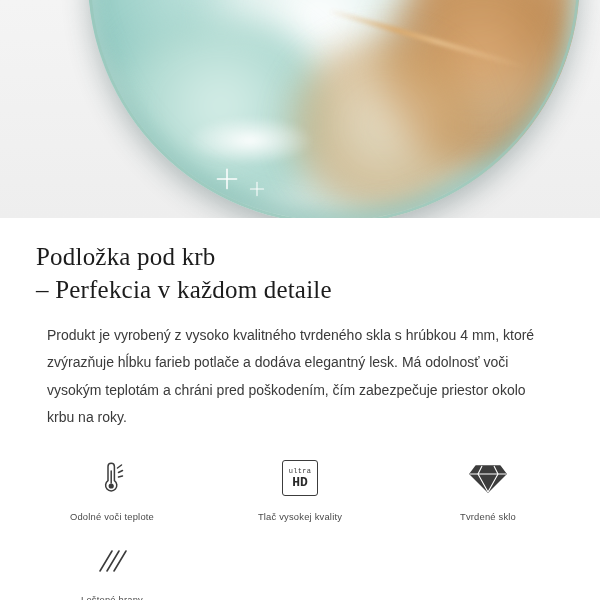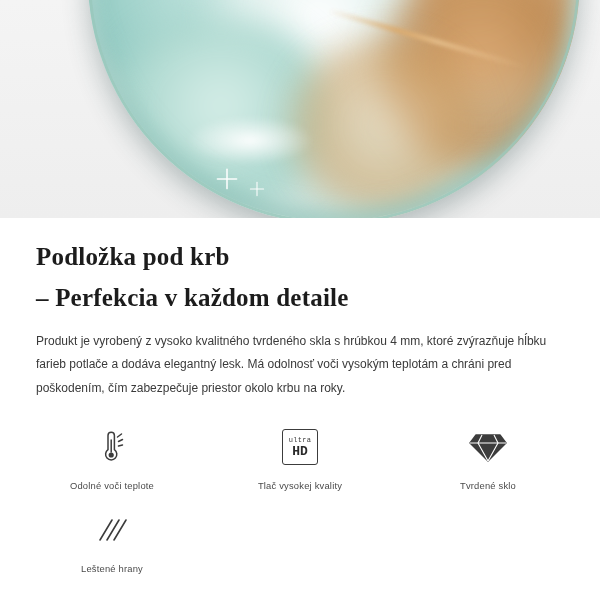--- a/index.html
+++ b/index.html
@@ -114,7 +114,7 @@
     font-size: 25px;
     line-height: 1.32;
     color: #1c1c1c;
-    font-weight: 700;
+    font-weight: 400;
     margin: 0 0 16px 0;
     letter-spacing: .2px;
   }

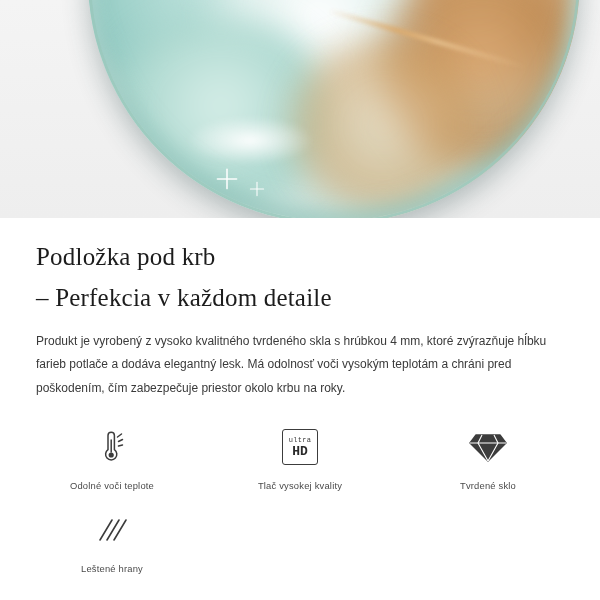--- a/index.html
+++ b/index.html
@@ -118,7 +118,7 @@
     margin: 0 0 16px 0;
     letter-spacing: .2px;
   }
-  .headline .l2 { display: block; margin-top: 8px; }
+  .headline .l2 { display: block; }
   .paragraph {
     font-family: "Liberation Sans", sans-serif;
     font-size: 12px;

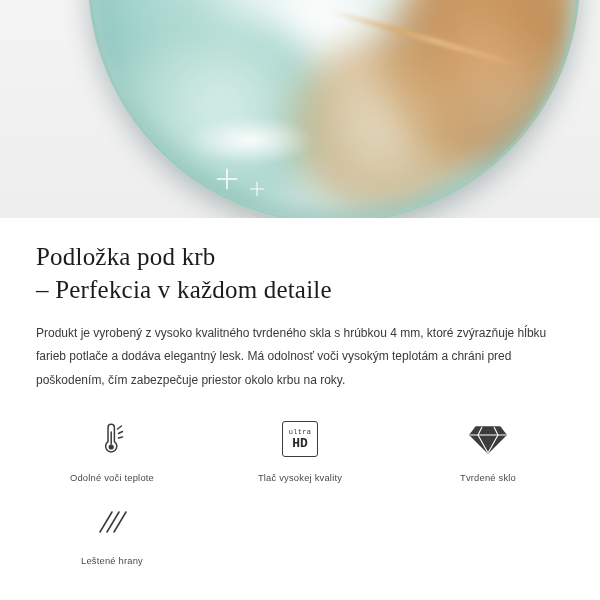--- a/index.html
+++ b/index.html
@@ -121,10 +121,10 @@
   .headline .l2 { display: block; }
   .paragraph {
     font-family: "Liberation Sans", sans-serif;
-    font-size: 12px;
+    font-size: 14px;
     line-height: 1.95;
     color: #3a3a3a;
-    margin: 0;
+    margin: 11px;
     max-width: 536px;
   }
 

